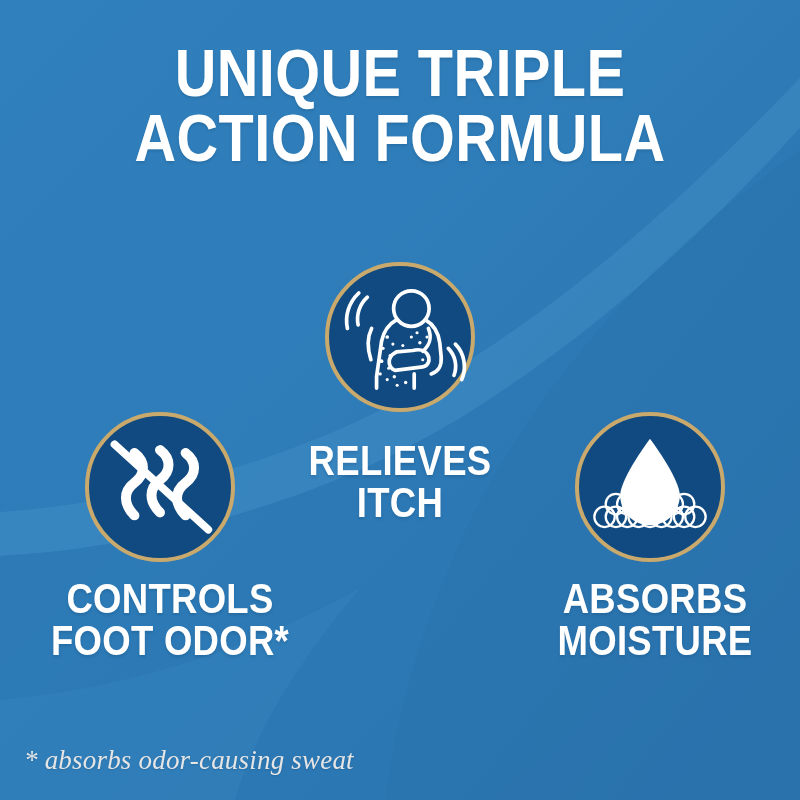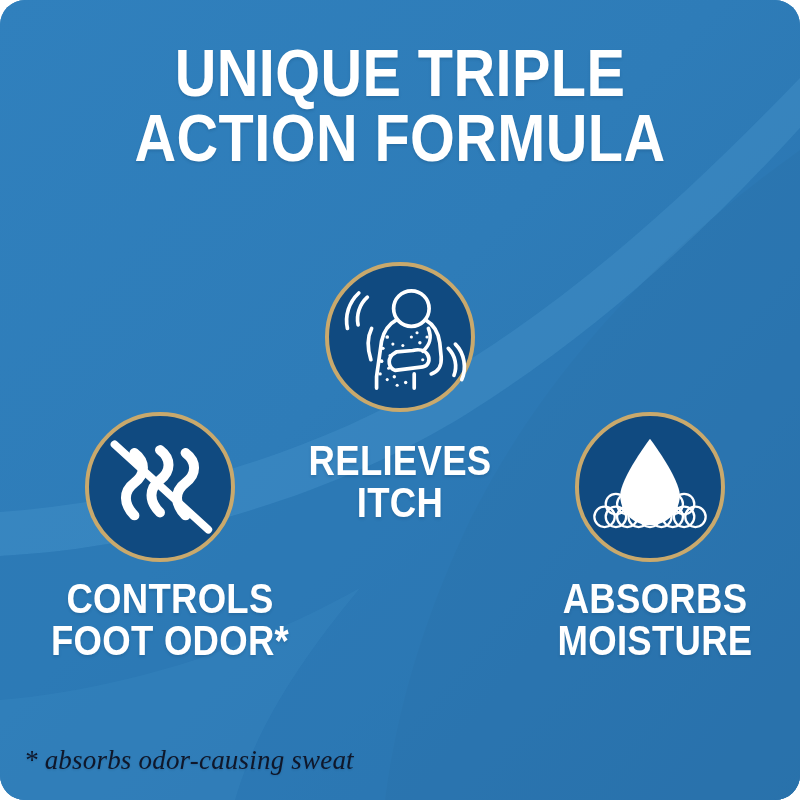--- a/index.html
+++ b/index.html
@@ -14,7 +14,6 @@
     width:800px; height:800px;
     background:#2e7cb8;
     overflow:hidden;
-    border-radius:25px;
   }
   
   .bg-layer { position:absolute; inset:0; pointer-events:none; }

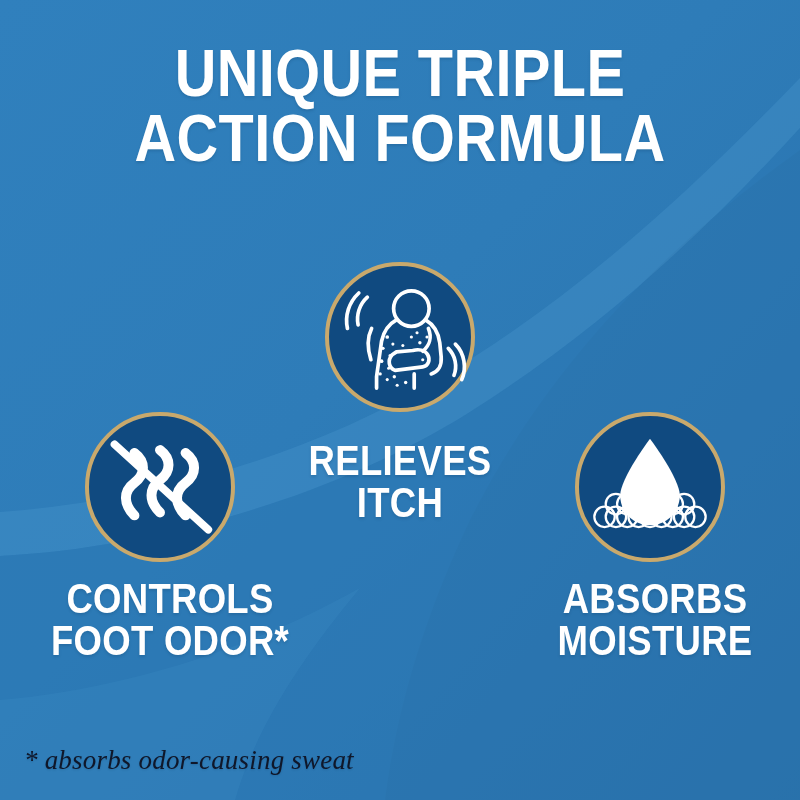--- a/index.html
+++ b/index.html
@@ -75,7 +75,7 @@
   .footnote {
     position:absolute;
     left:24px; top:745px;
-    color:#0f172a;
+    color:#e5e5e5;
     font-family:"Liberation Serif", serif;
     font-style:italic;
     font-size:27px;

